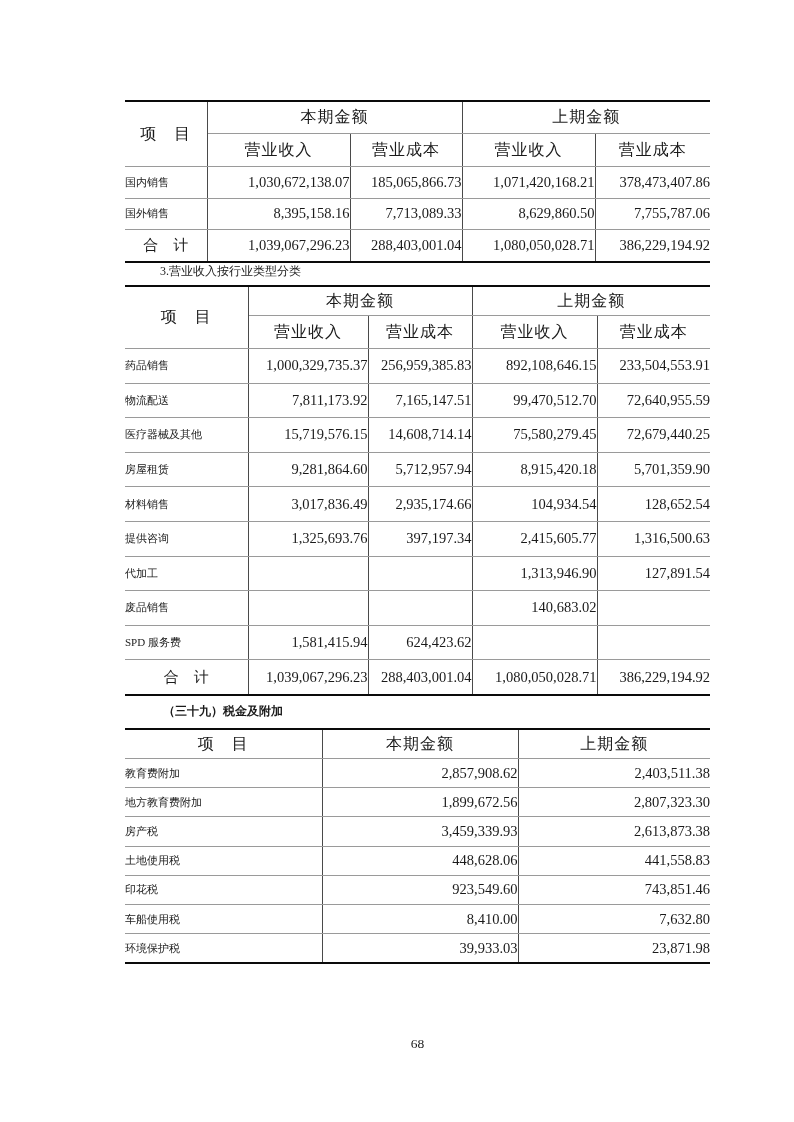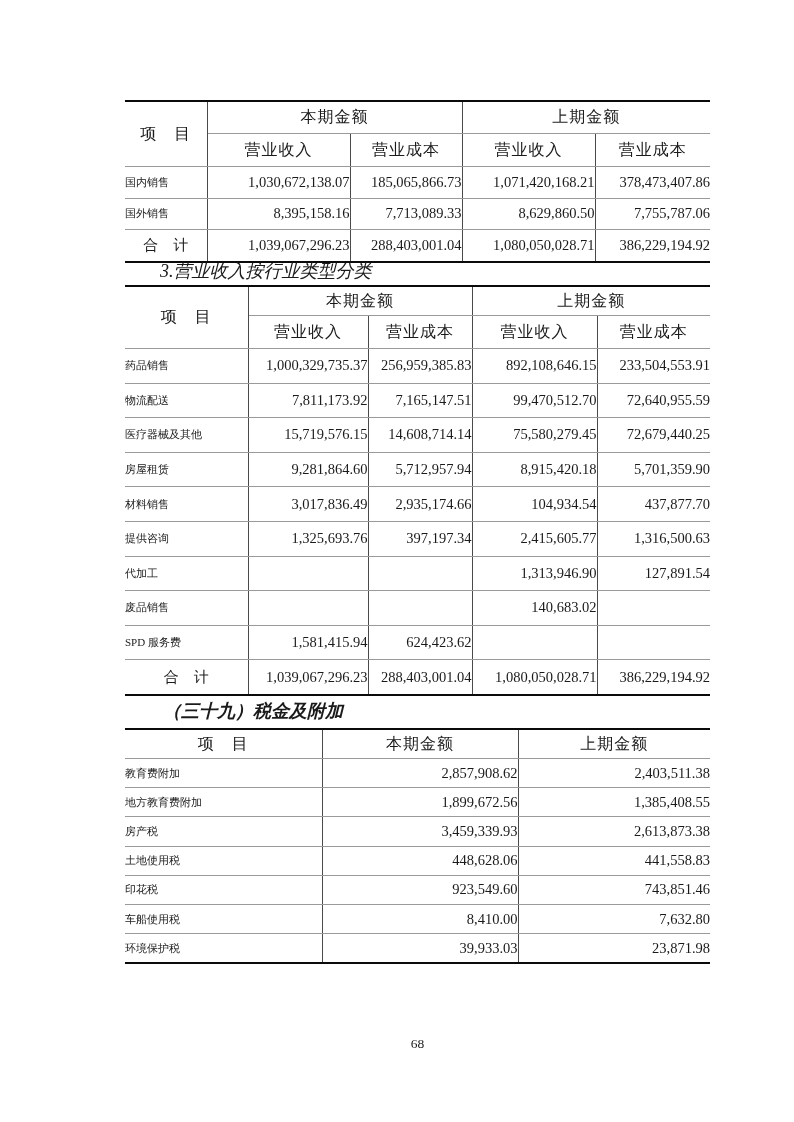--- a/index.html
+++ b/index.html
@@ -52,10 +52,9 @@
   }
   .sec-title{
     position:absolute;
-    font-size:18px;
+    font-size:12px;
     line-height:26px;
     white-space:nowrap;
-    font-style:italic;
   }
   .bold{font-weight:bold;}
   .page-num{

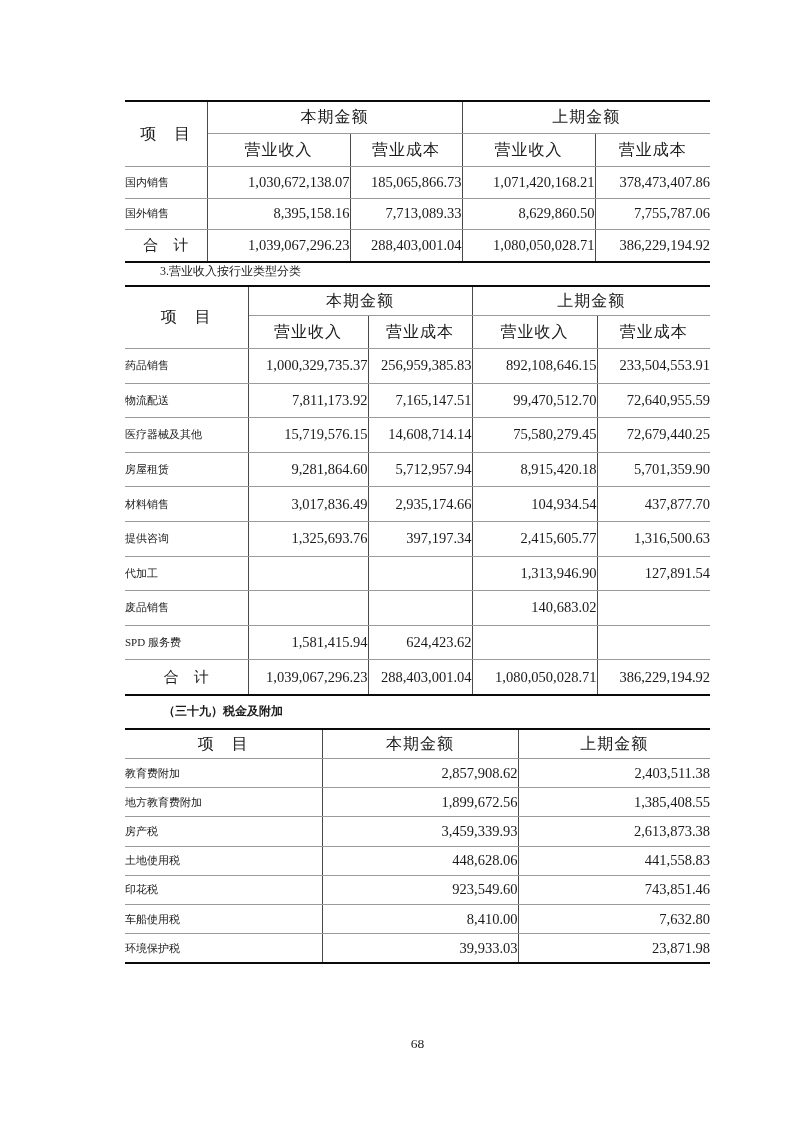--- a/index.html
+++ b/index.html
@@ -178,7 +178,7 @@
         <td class="num">3,017,836.49</td>
         <td class="num">2,935,174.66</td>
         <td class="num">104,934.54</td>
-        <td class="num">437,877.70</td>
+        <td class="num">128,652.54</td>
       </tr>
       <tr class="dr">
         <td class="lbl">提供咨询</td>

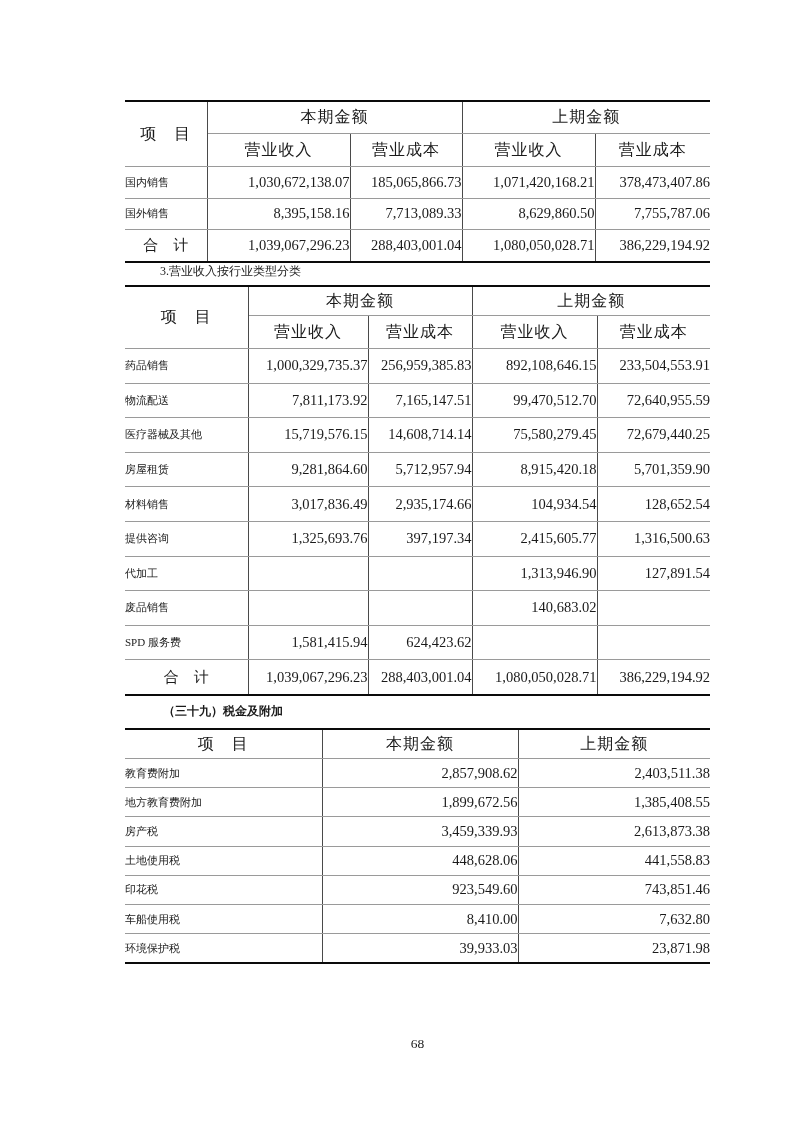--- a/index.html
+++ b/index.html
@@ -240,7 +240,7 @@
       <tr class="dr">
         <td class="lbl">地方教育费附加</td>
         <td class="num">1,899,672.56</td>
-        <td class="num">1,385,408.55</td>
+        <td class="num">2,807,323.30</td>
       </tr>
       <tr class="dr">
         <td class="lbl">房产税</td>

